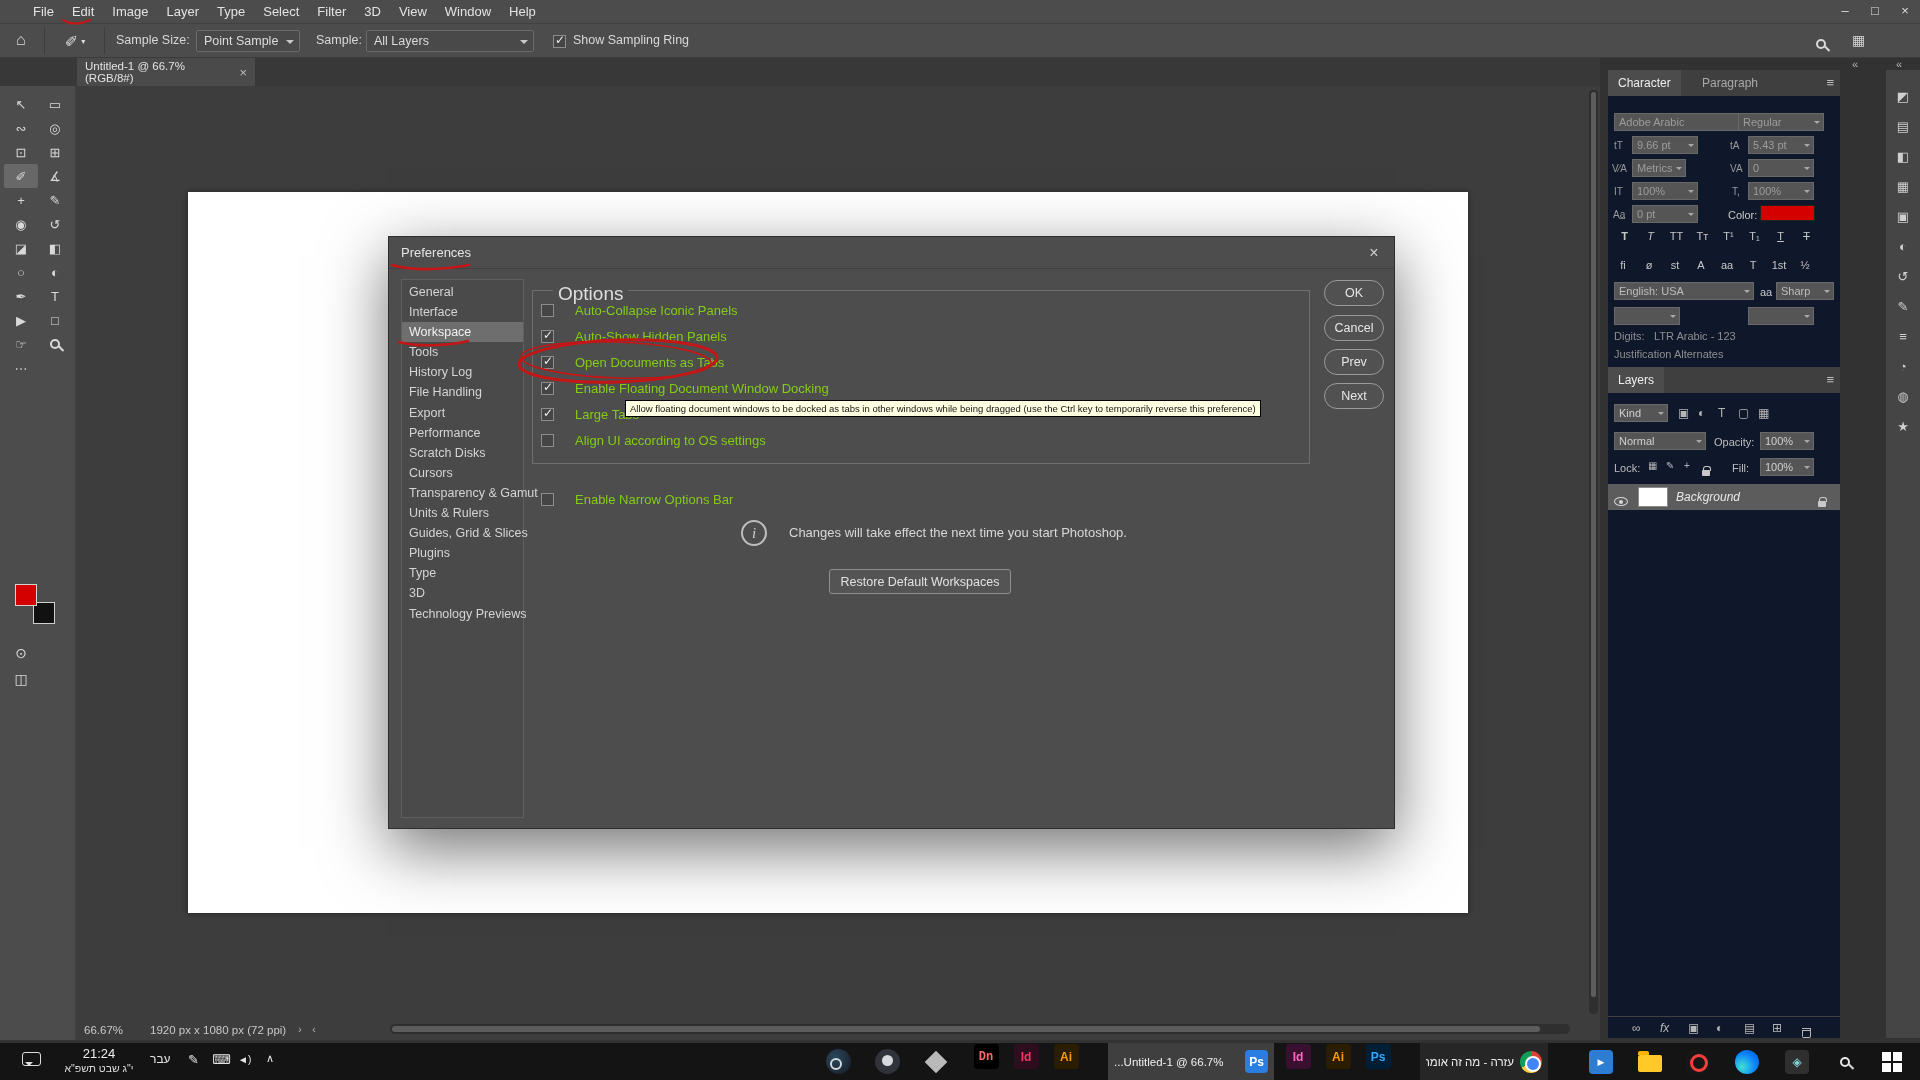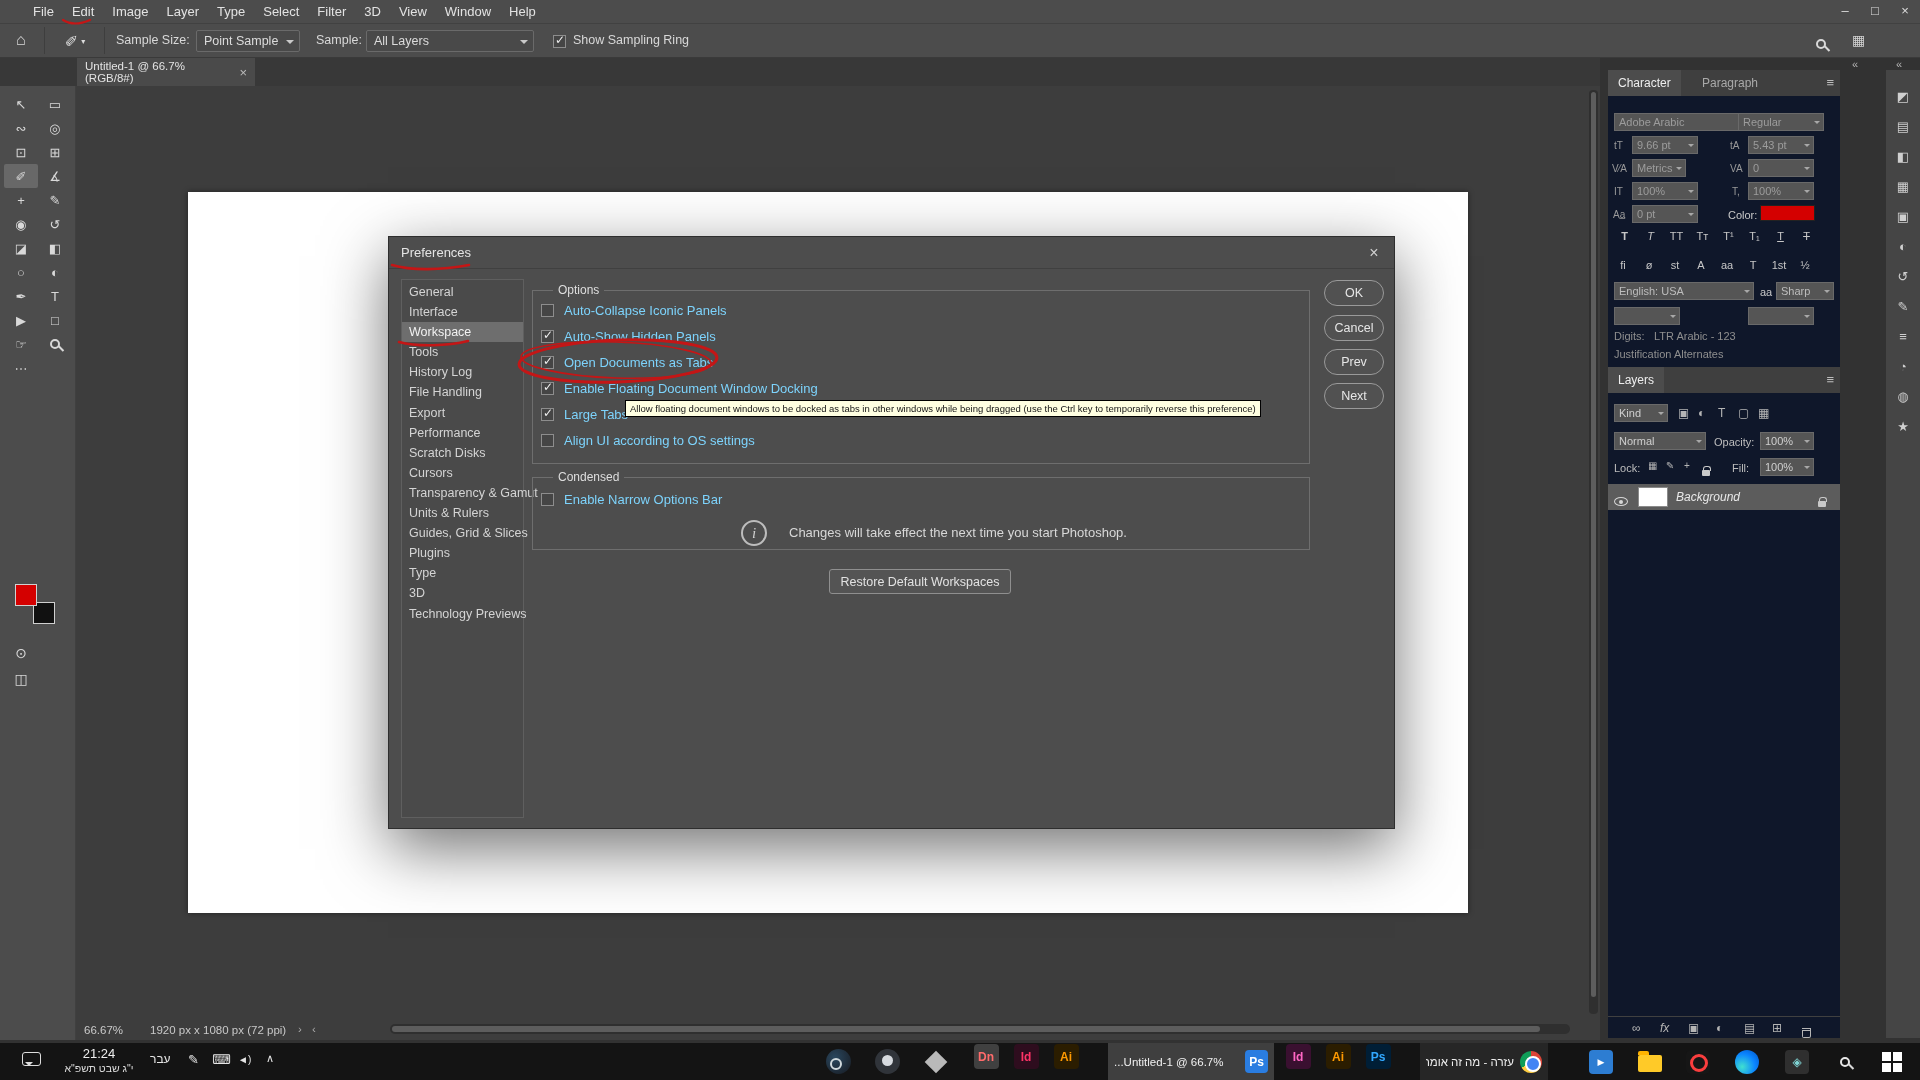--- a/index.html
+++ b/index.html
@@ -53,7 +53,7 @@
 .section-item{line-height:20.1px;padding-left:7px;font-size:12.5px;color:#d4d4d4;white-space:nowrap}
 .section-item.selected{background:#6e6e6e;color:#f2f2f2}
 .groupbox{position:absolute;border:1px solid #6e6e6e}
-.group-label{position:absolute;top:-8px;left:20px;background:#4d4d4d;padding:0 5px;color:#dedede;font-size:12px}
+.group-label{position:absolute;top:-8px;left:20px;background:#4d4d4d;padding:0 5px;color:#dedede;font-size:19px}
 .cb-row{position:absolute;left:9px;height:18px;display:flex;align-items:center;gap:10px;font-size:13px;color:#7dd3fc;white-space:nowrap}
 .pill{position:absolute;left:935px;width:60px;height:26px;border:1px solid #9a9a9a;border-radius:13px;background:#515151;
   color:#e6e6e6;font-size:12.5px;display:flex;align-items:center;justify-content:center}

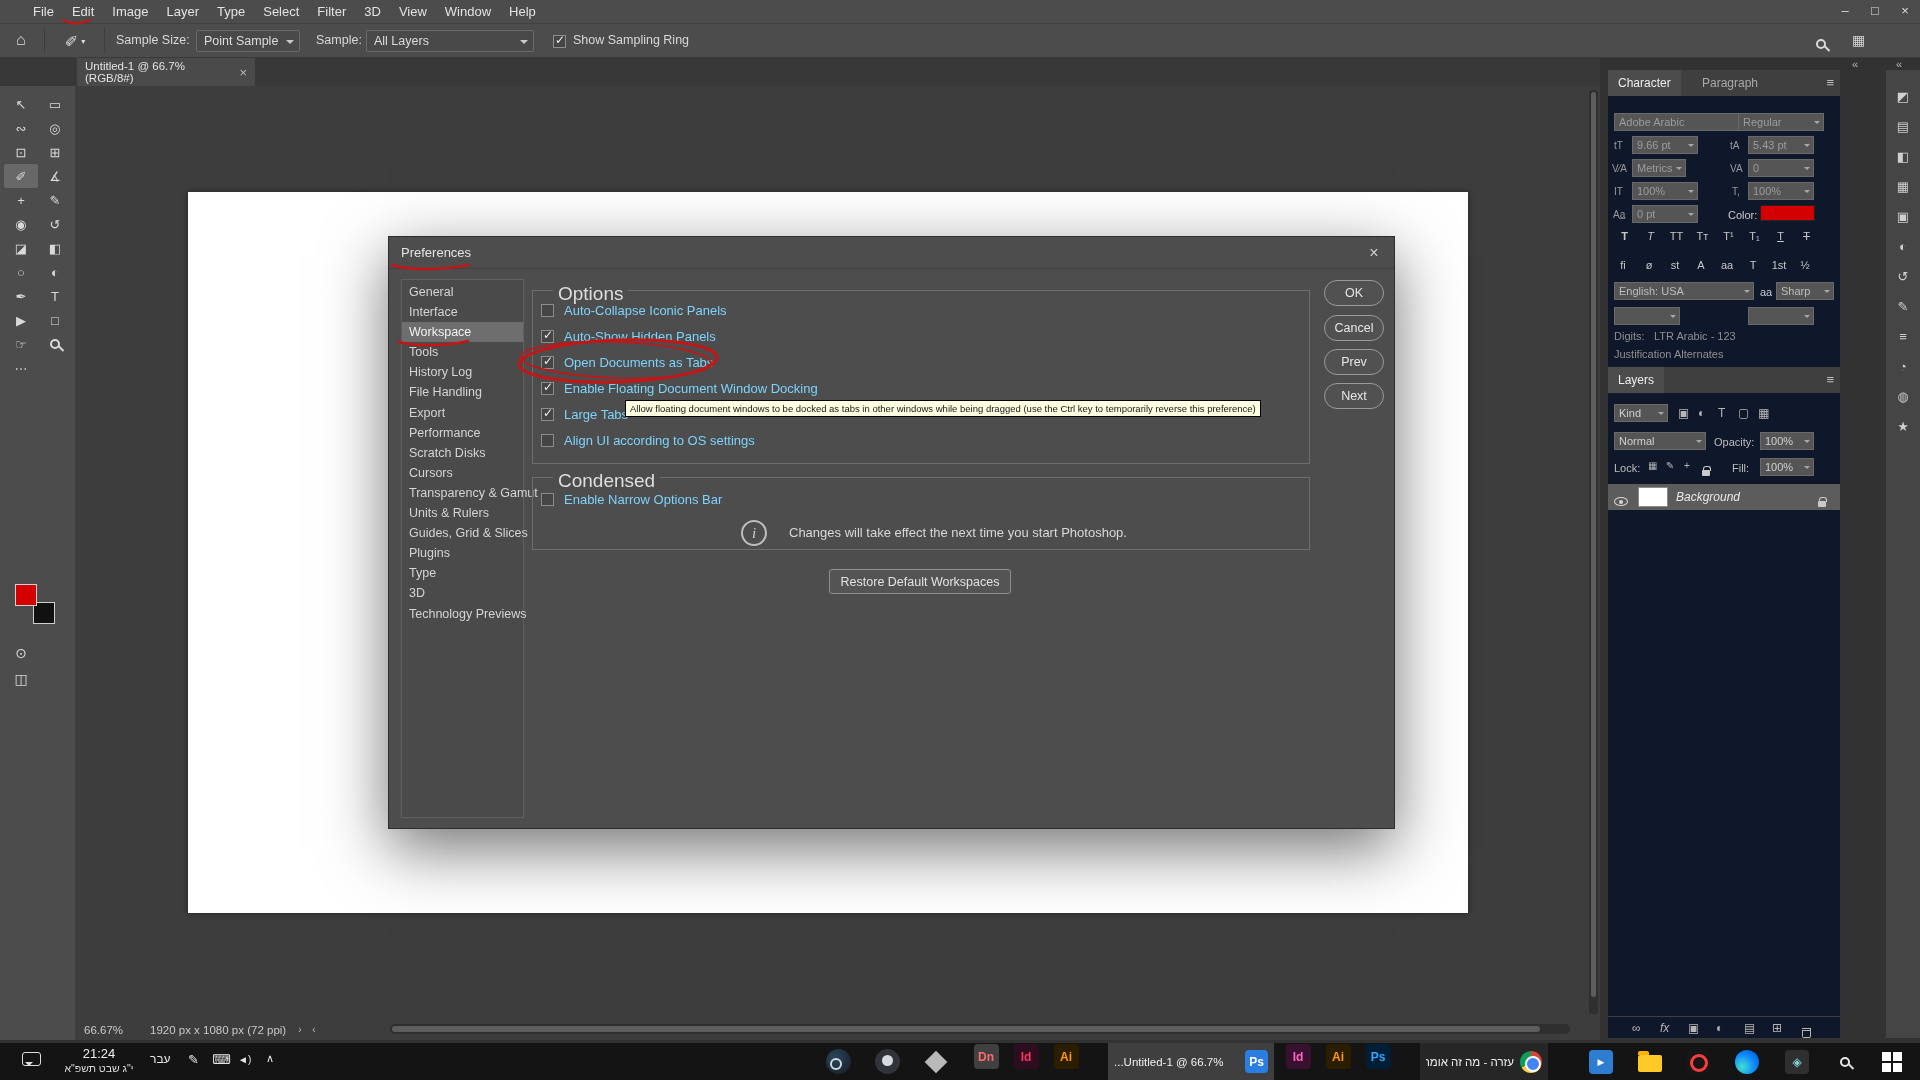--- a/index.html
+++ b/index.html
@@ -54,7 +54,7 @@
 .section-item.selected{background:#6e6e6e;color:#f2f2f2}
 .groupbox{position:absolute;border:1px solid #6e6e6e}
 .group-label{position:absolute;top:-8px;left:20px;background:#4d4d4d;padding:0 5px;color:#dedede;font-size:19px}
-.cb-row{position:absolute;left:9px;height:18px;display:flex;align-items:center;gap:10px;font-size:13px;color:#7dd3fc;white-space:nowrap}
+.cb-row{position:absolute;left:9px;height:18px;display:flex;align-items:center;gap:21px;font-size:13px;color:#84cc16;white-space:nowrap}
 .pill{position:absolute;left:935px;width:60px;height:26px;border:1px solid #9a9a9a;border-radius:13px;background:#515151;
   color:#e6e6e6;font-size:12.5px;display:flex;align-items:center;justify-content:center}
 .restore-btn{position:absolute;left:440px;top:332px;width:182px;height:25px;border:1px solid #8f8f8f;border-radius:3px;

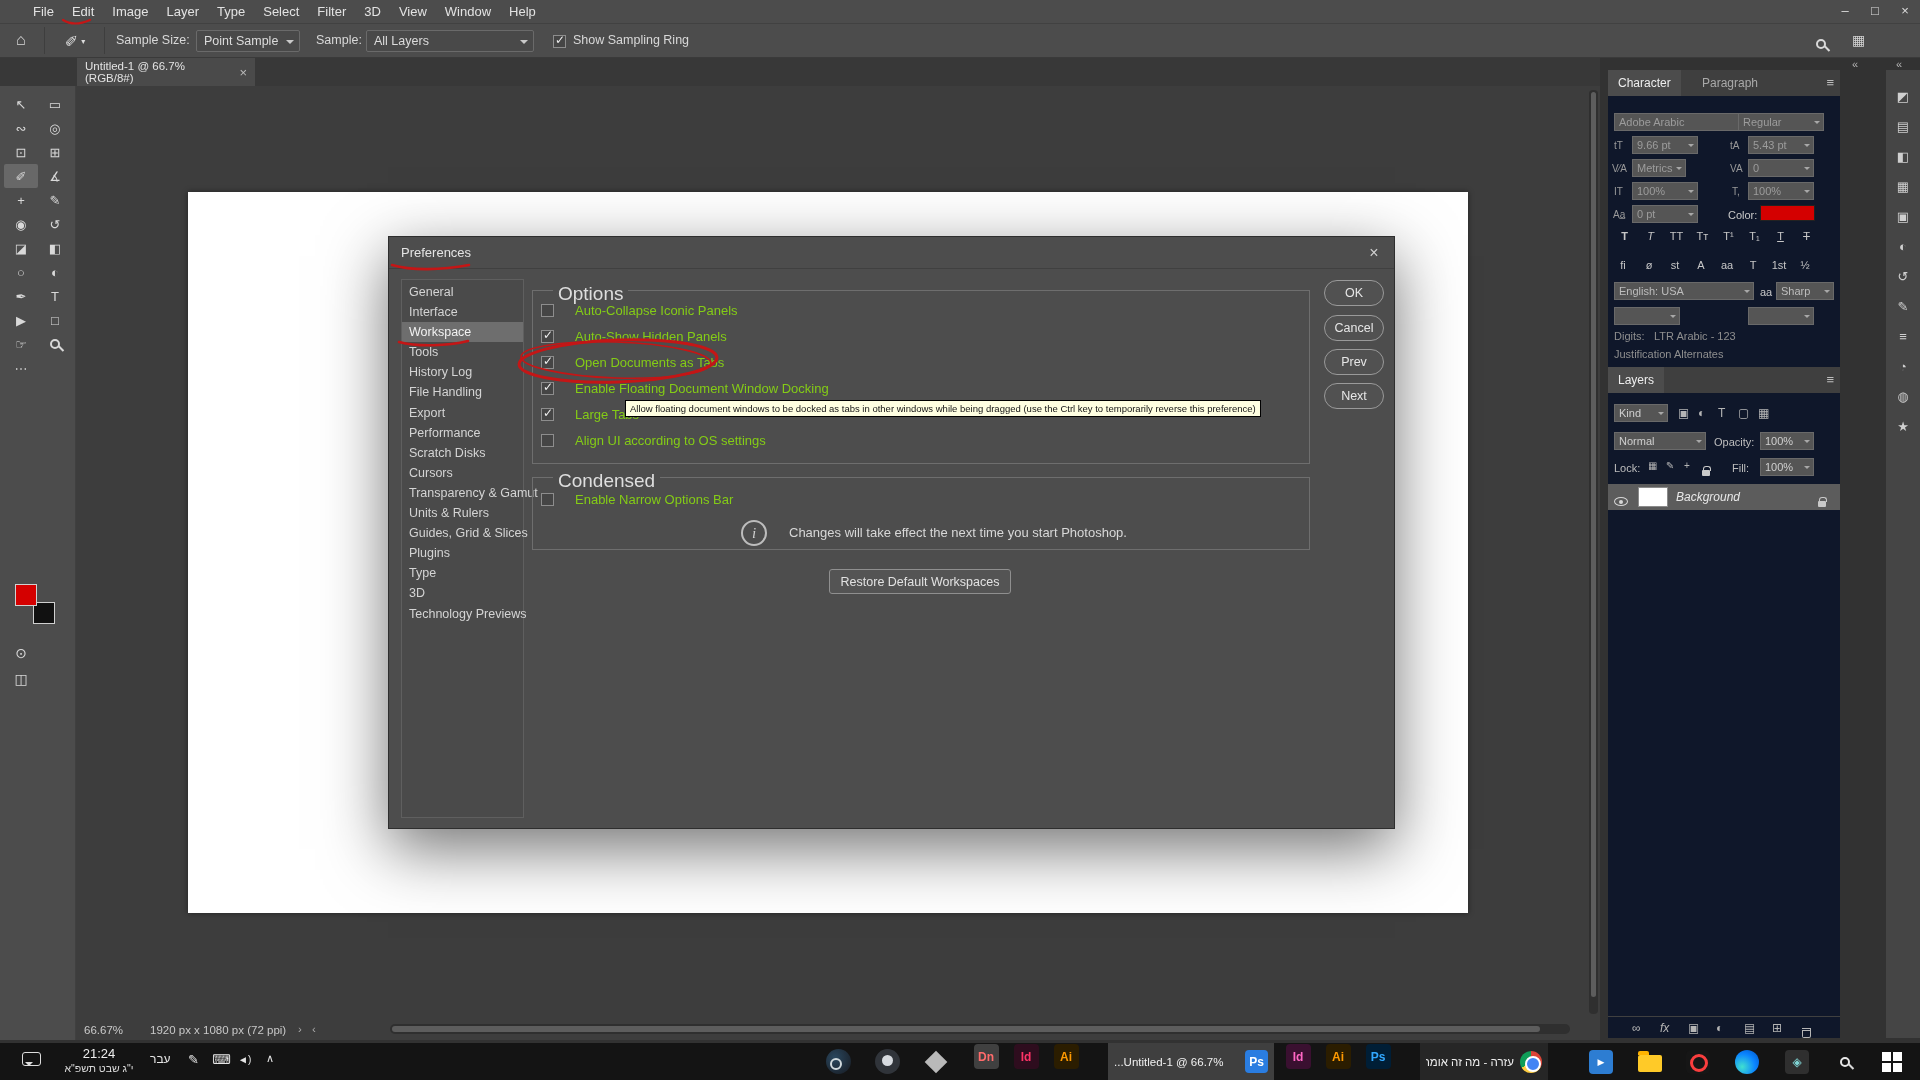--- a/index.html
+++ b/index.html
@@ -352,9 +352,6 @@
       </div>
     </div>
 
-  <div class="groupbox" style="left:143px;top:240px;width:778px;height:73px">
-    <span class="group-label">Condensed</span>
-  </div>
   <div>
 
       <div class="cb-row" style="left:152px;top:253px">

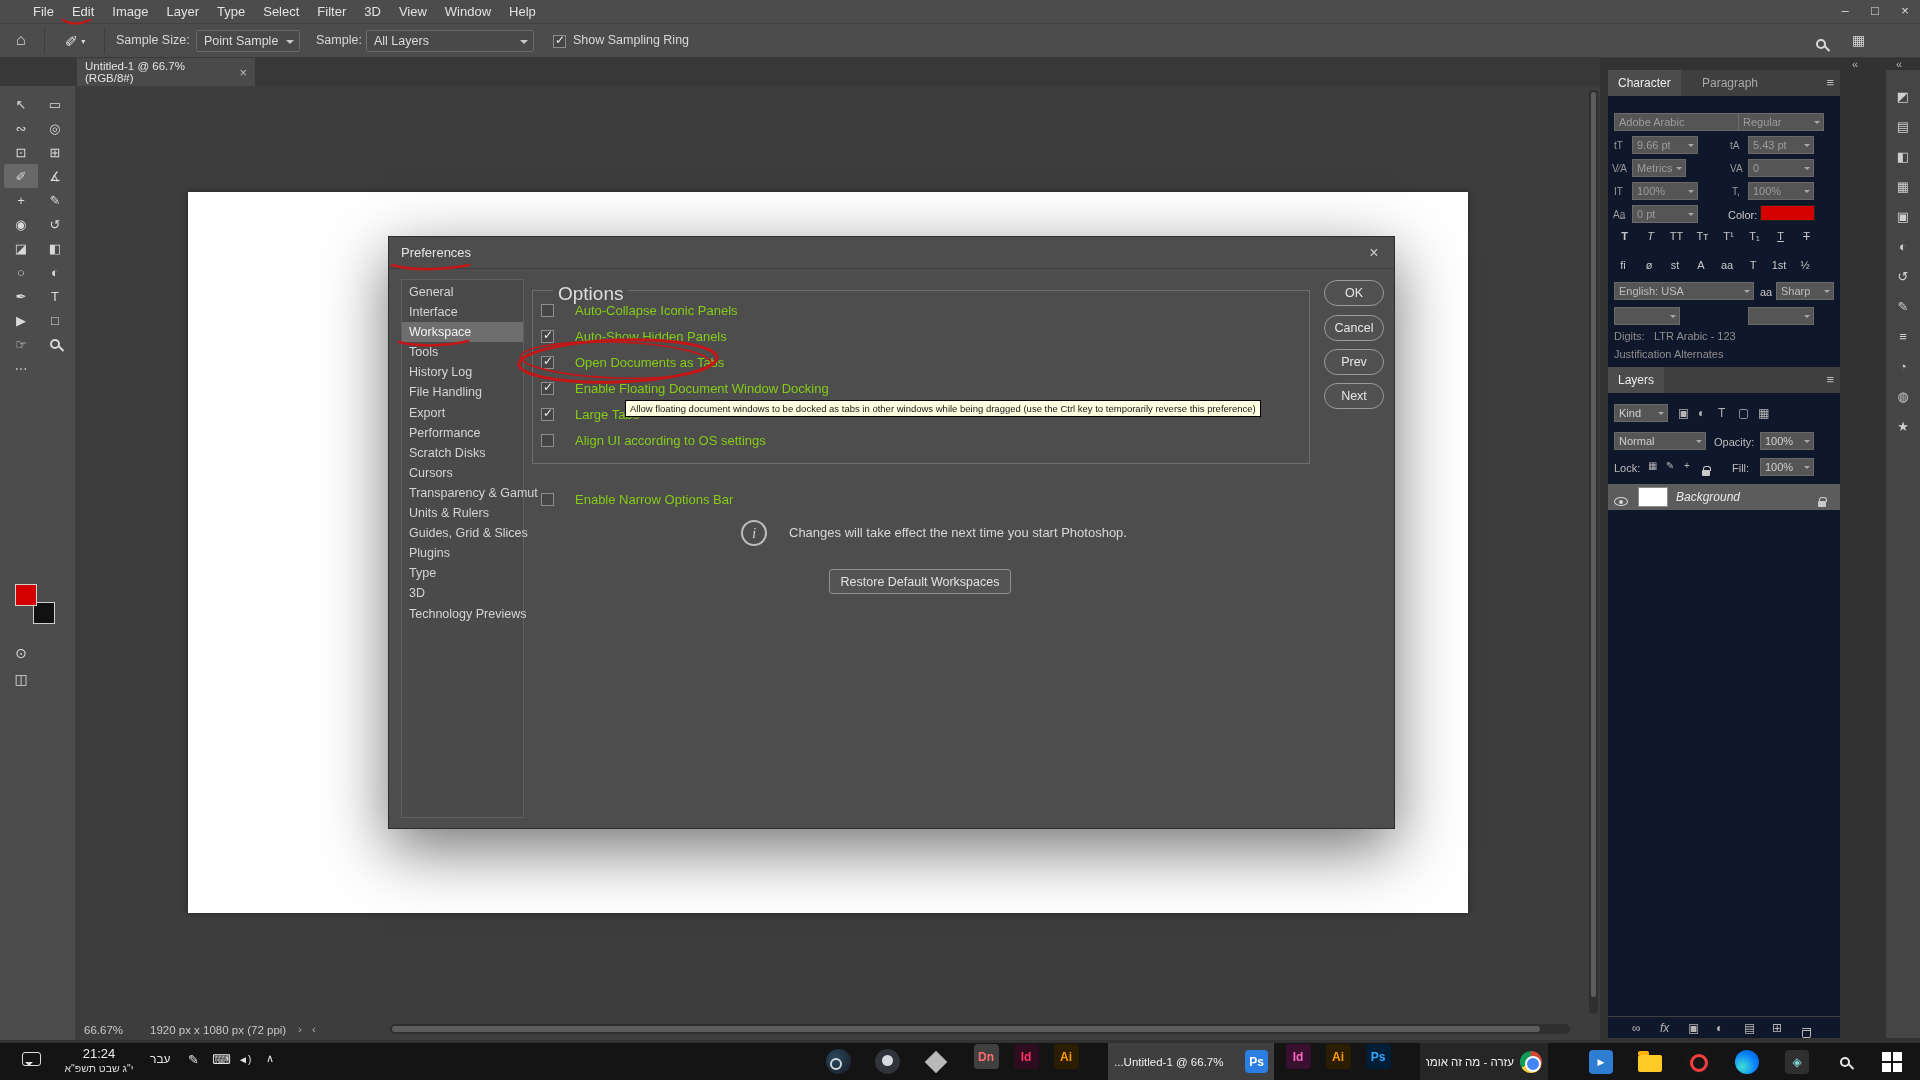--- a/index.html
+++ b/index.html
@@ -513,7 +513,7 @@
   <div class="abs" style="left:966px;top:0;display:flex">
 
   <span class="app-slot" style="position:static">
-        <span class="letters" style="background: #404040; color: rgb(255, 107, 107);">Dn</span>
+        <span class="letters" style="background: #000000; color: rgb(255, 107, 107); font-family: Liberation Mono, monospace;">Dn</span>
       </span>
       <span class="app-slot" style="position:static">
         <span class="letters" style="background: rgb(46, 13, 30); color: rgb(255, 51, 102);">Id</span>

